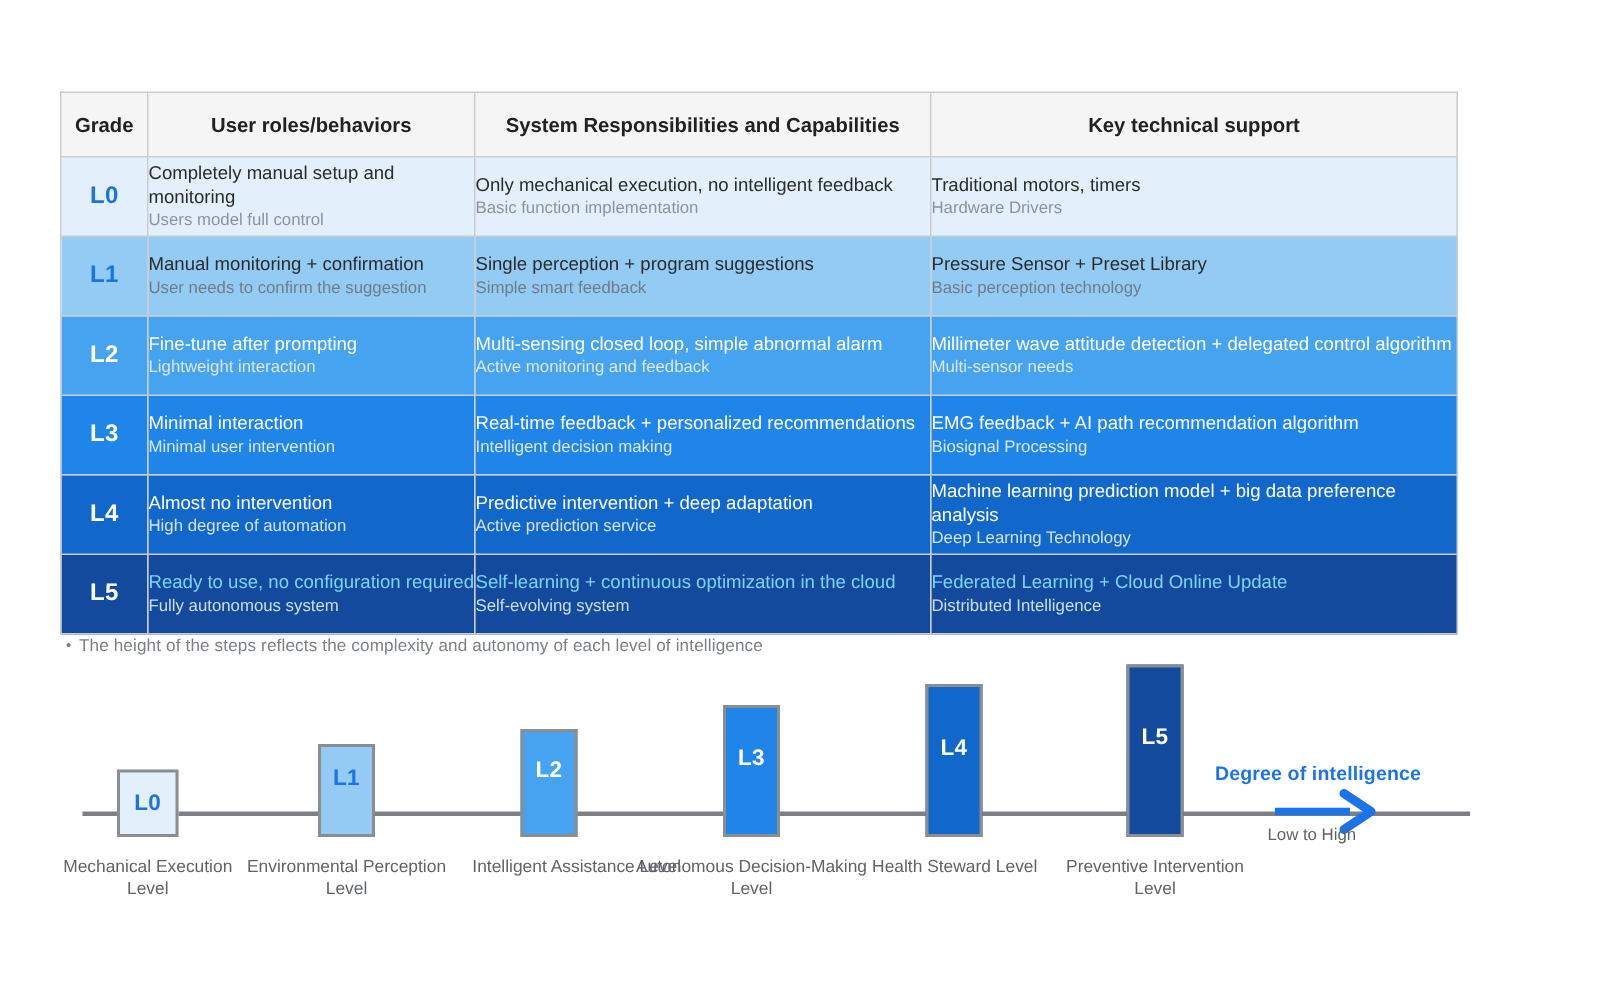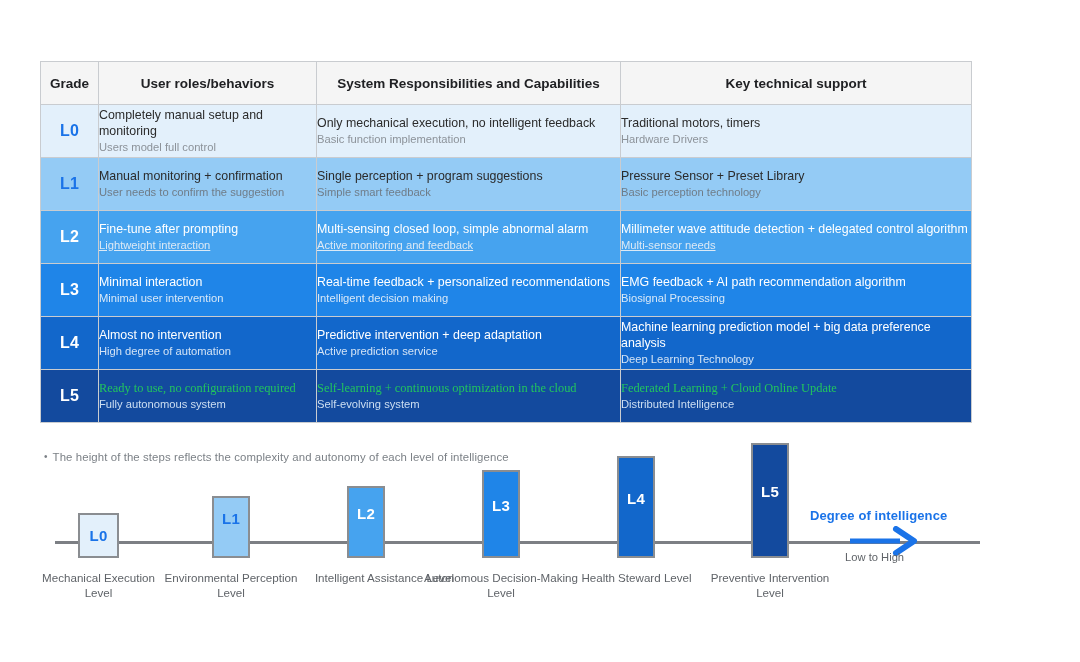--- a/index.html
+++ b/index.html
@@ -83,7 +83,7 @@
   tr.r2 td { background: #46a3ef; }
   tr.r2 .cell-grade { color: #ffffff; }
   tr.r2 .line1 { color: #ffffff; }
-  tr.r2 .line2 { color: #dce9f5; text-decoration: underline; }
+  tr.r2 .line2 { color: #dce9f5; }
 
   tr.r3 td { background: #1f85e8; }
   tr.r3 .cell-grade { color: #ffffff; }

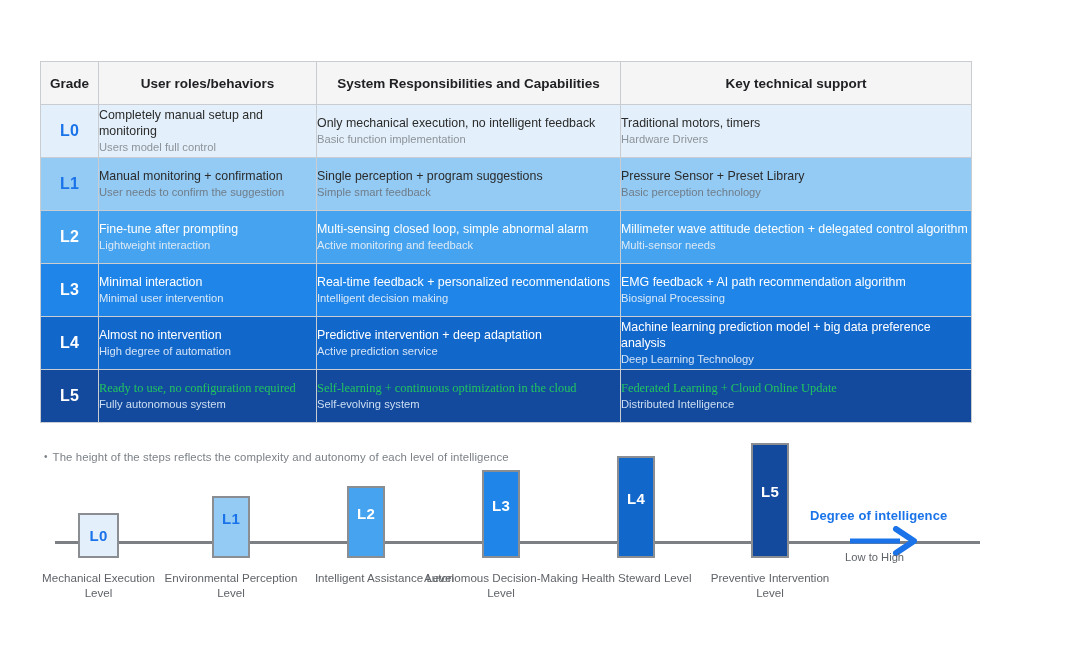--- a/index.html
+++ b/index.html
@@ -97,7 +97,7 @@
 
   tr.r5 td { background: #134a9e; }
   tr.r5 .cell-grade { color: #ffffff; }
-  tr.r5 .line1 { color: #22c55e; font-family: Liberation Serif, serif; }
+  tr.r5 .line1 { color: #7dd3fc; }
   tr.r5 .line2 { color: #cddff2; }
 
   

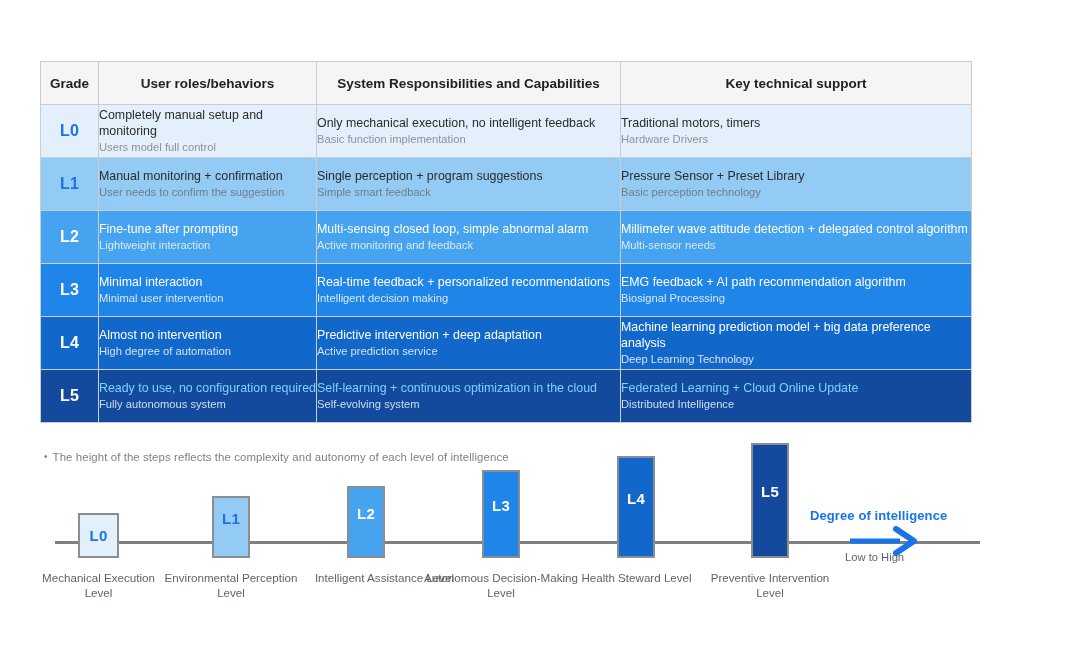--- a/index.html
+++ b/index.html
@@ -103,7 +103,7 @@
   
   #chart-note {
     position: absolute;
-    left: 44px; top: 451px;
+    left: 44px; top: 425px;
     font-size: 11.4px;
     color: #7b8086;
     letter-spacing: .1px;

